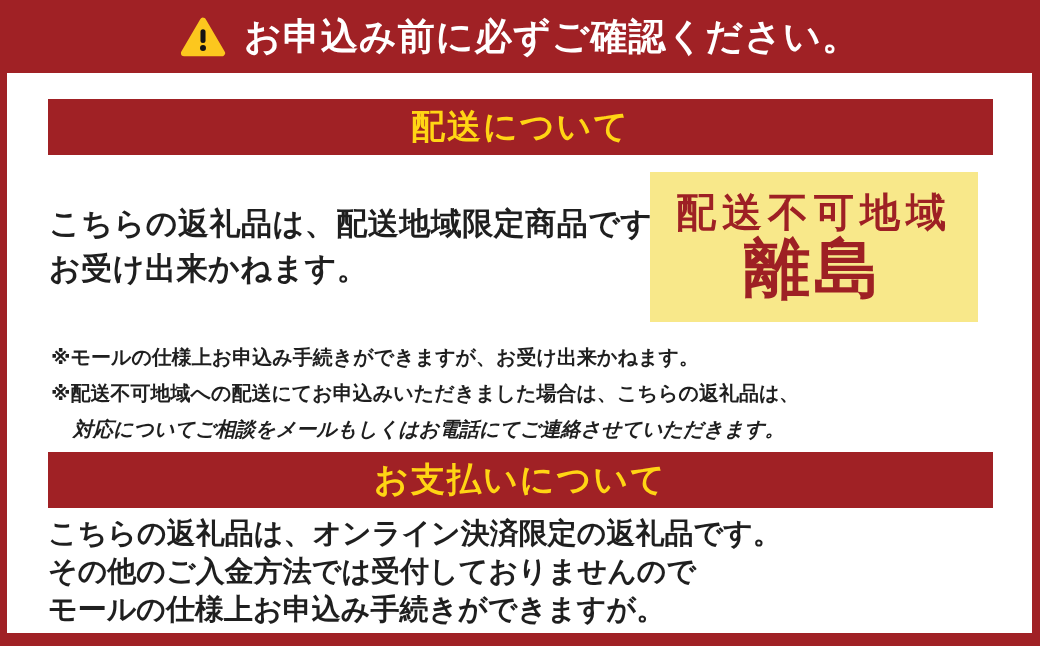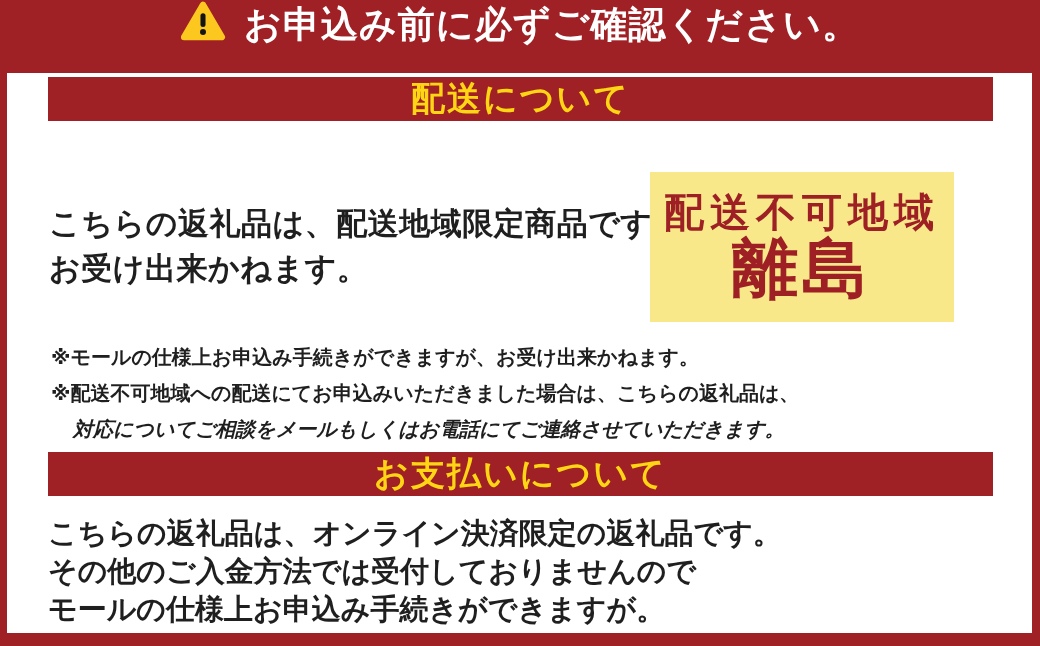--- a/index.html
+++ b/index.html
@@ -19,7 +19,7 @@
     left: 0; top: 0;
     width: 100%; height: 73px;
     display: flex;
-    align-items: flex-start;
+    align-items: center;
     justify-content: center;
     gap: 18px;
   }

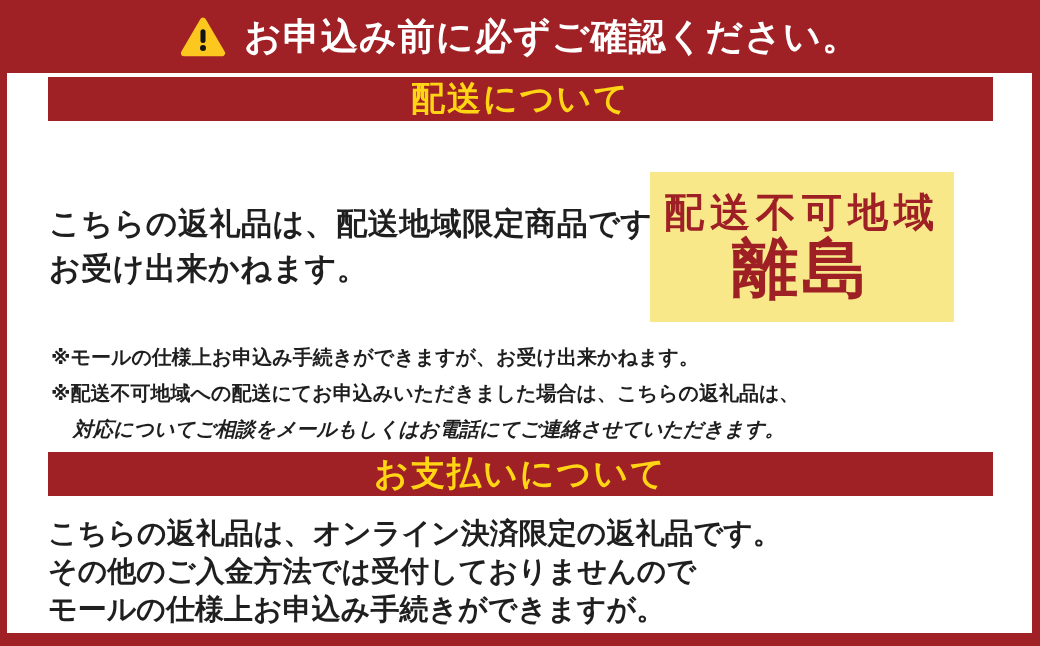--- a/index.html
+++ b/index.html
@@ -53,7 +53,7 @@
     font-size: 34px;
     letter-spacing: 2px;
   }
-  .bar-shipping { top: 4px; height: 44px; }
+  .bar-shipping { top: 26px; height: 56px; }
   .bar-payment  { top: 379px; height: 44px; }
 
   

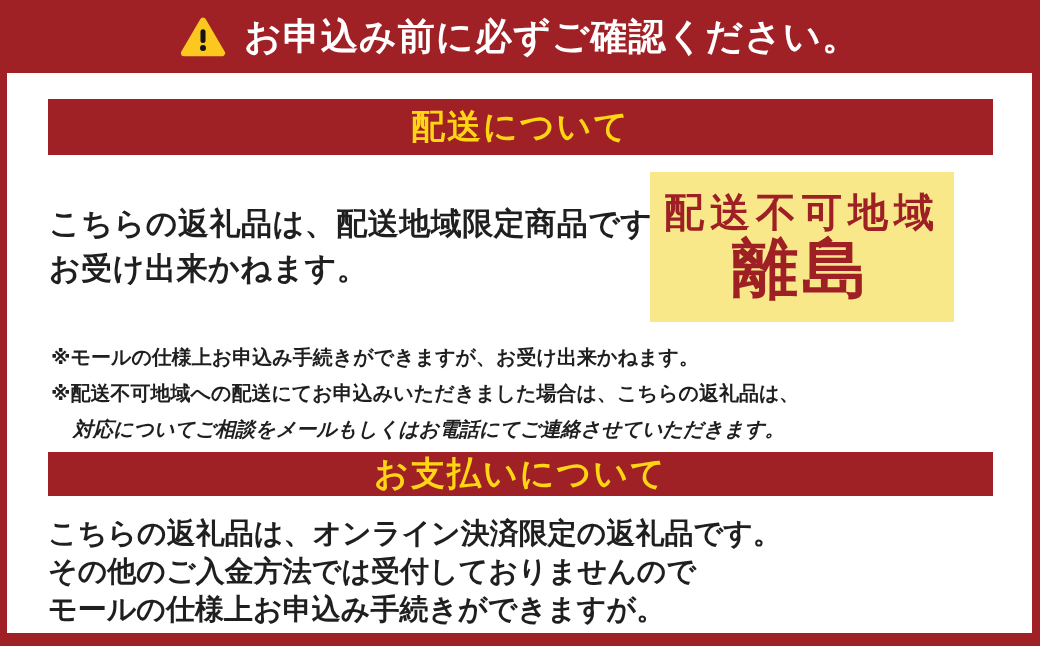--- a/index.html
+++ b/index.html
@@ -71,7 +71,7 @@
   .restricted-box {
     position: absolute;
     left: 643px; top: 99px;
-    width: 304px; height: 150px;
+    width: 328px; height: 150px;
     background: var(--box-bg, #f8e88a);
     display: flex;
     flex-direction: column;

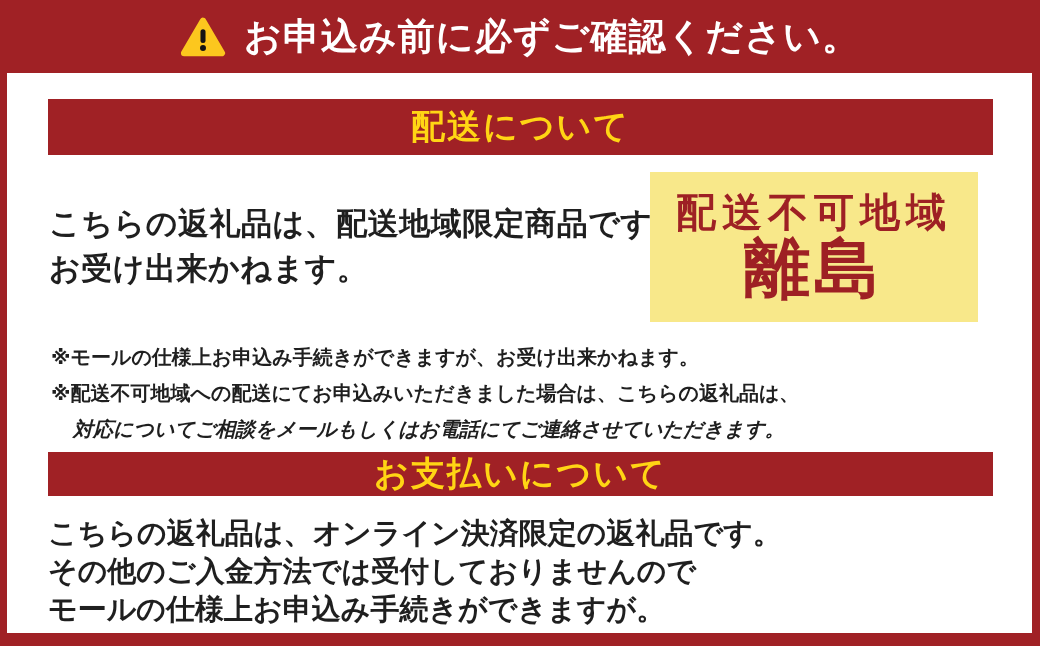--- a/index.html
+++ b/index.html
@@ -54,7 +54,7 @@
     letter-spacing: 2px;
   }
   .bar-shipping { top: 26px; height: 56px; }
-  .bar-payment  { top: 379px; height: 44px; }
+  .bar-payment  { top: 379px; height: 56px; }
 
   
   .shipping-text {

